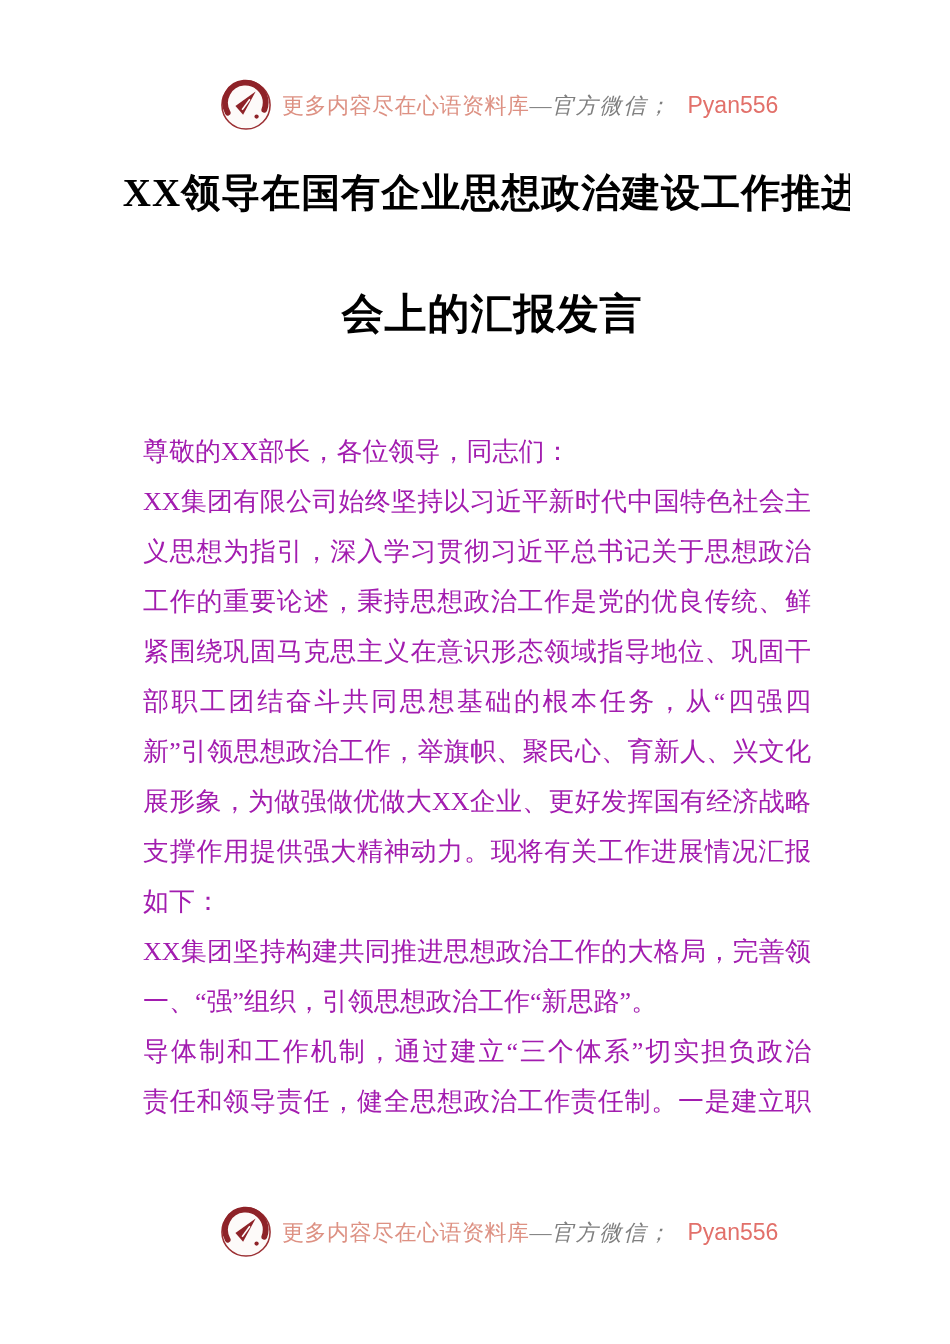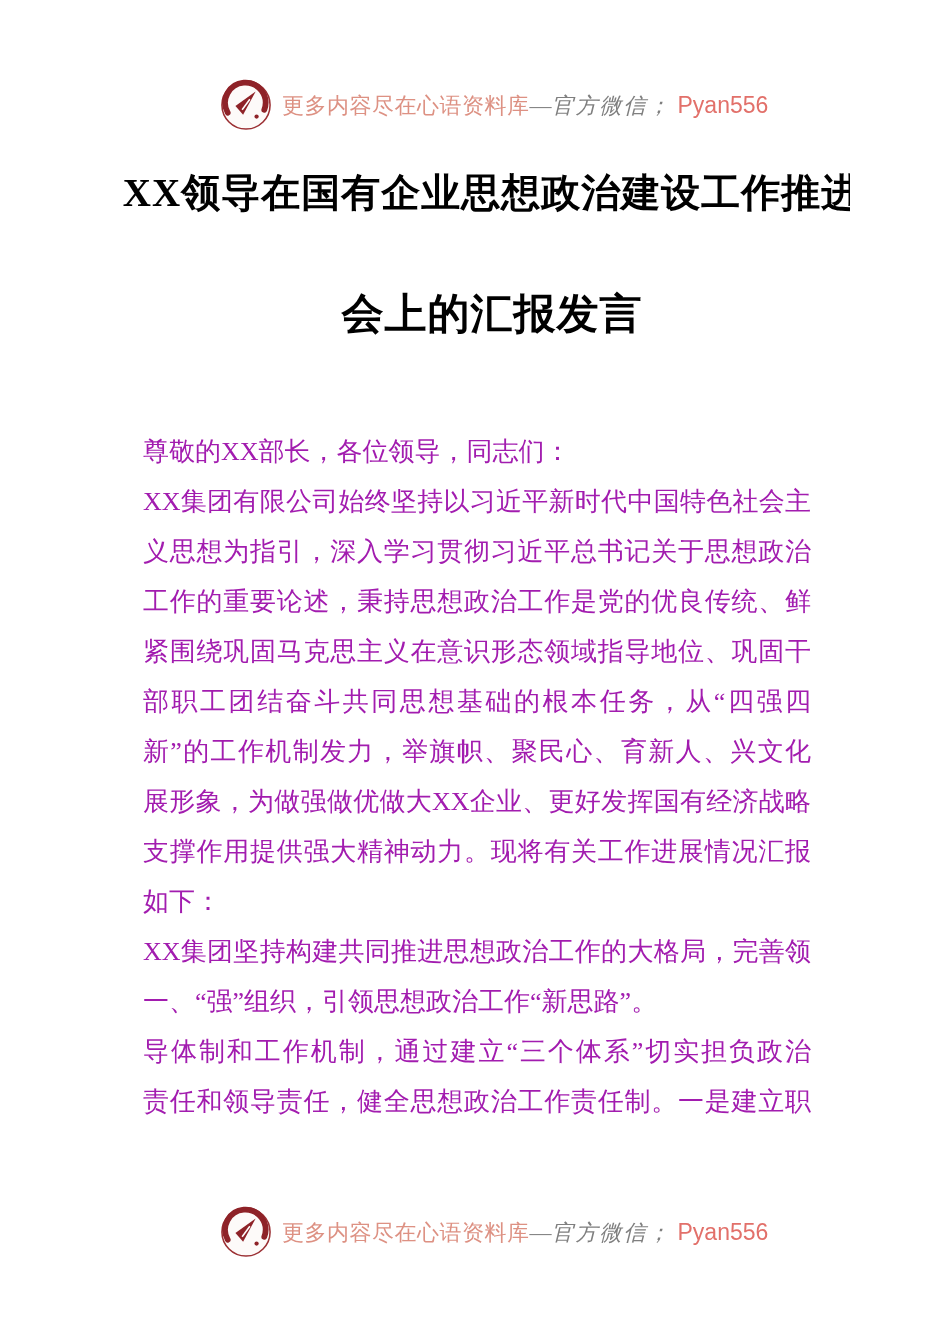--- a/index.html
+++ b/index.html
@@ -34,7 +34,7 @@
   .wm-id     {
     color: var(--id-red, #e2706a);
     font-family: "Liberation Sans", "DejaVu Sans", sans-serif;
-    font-size: 23px; margin-left: 6px; font-style: normal;
+    font-size: 23px; margin-left: 16px; font-style: normal;
   }
 
   

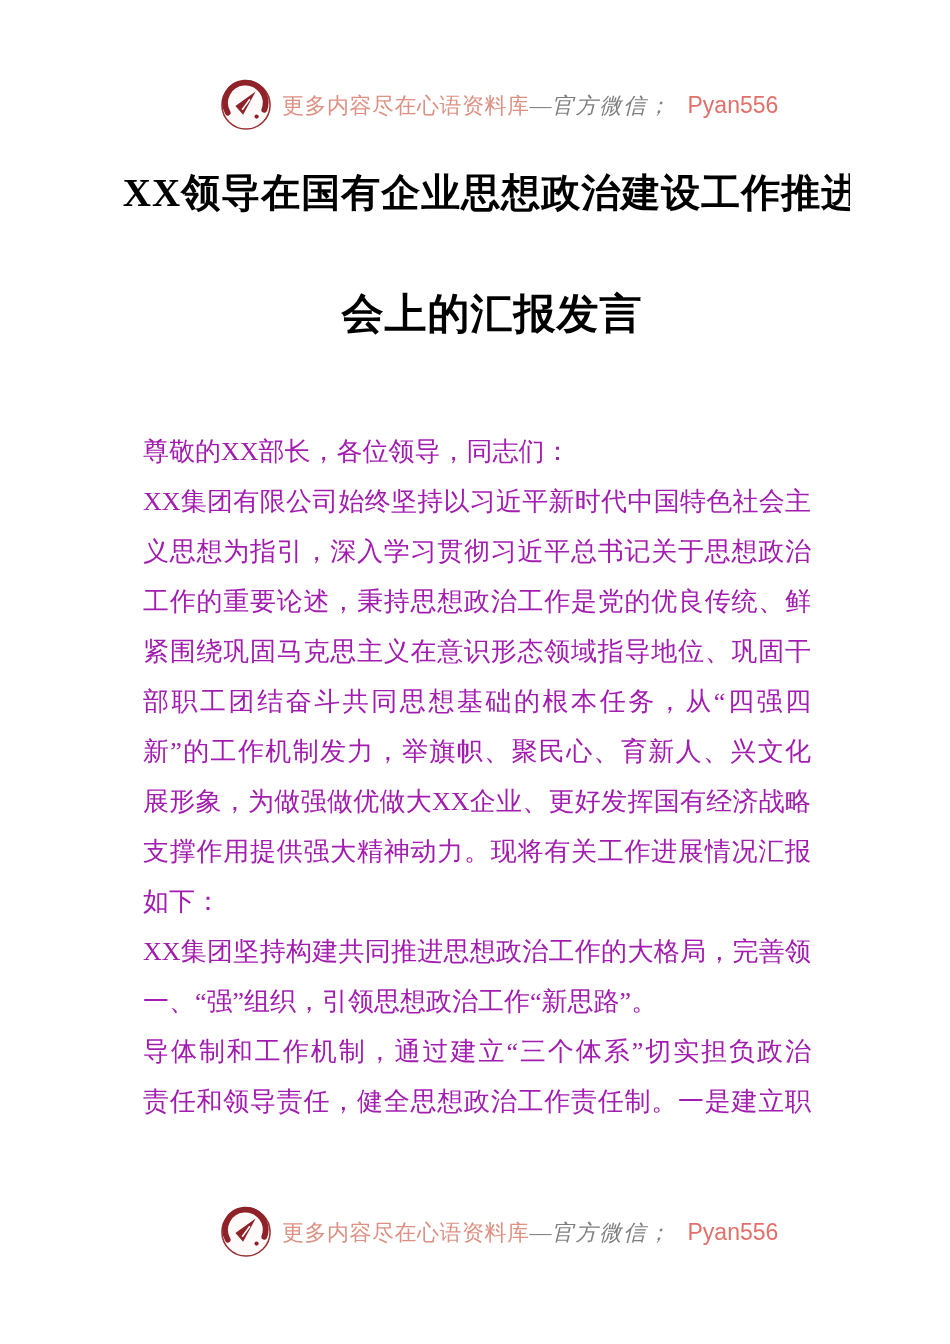--- a/index.html
+++ b/index.html
@@ -95,7 +95,7 @@
       <div class="body-line stretch">工作的重要论述，秉持思想政治工作是党的优良传统、鲜</div>
       <div class="body-line stretch">紧围绕巩固马克思主义在意识形态领域指导地位、巩固干</div>
       <div class="body-line stretch">部职工团结奋斗共同思想基础的根本任务，从“四强四</div>
-      <div class="body-line stretch">新”的工作机制发力，举旗帜、聚民心、育新人、兴文化</div>
+      <div class="body-line stretch">新”引领思想政治工作，举旗帜、聚民心、育新人、兴文化</div>
       <div class="body-line stretch">展形象，为做强做优做大XX企业、更好发挥国有经济战略</div>
       <div class="body-line stretch">支撑作用提供强大精神动力。现将有关工作进展情况汇报</div>
       <div class="body-line">如下：</div>

